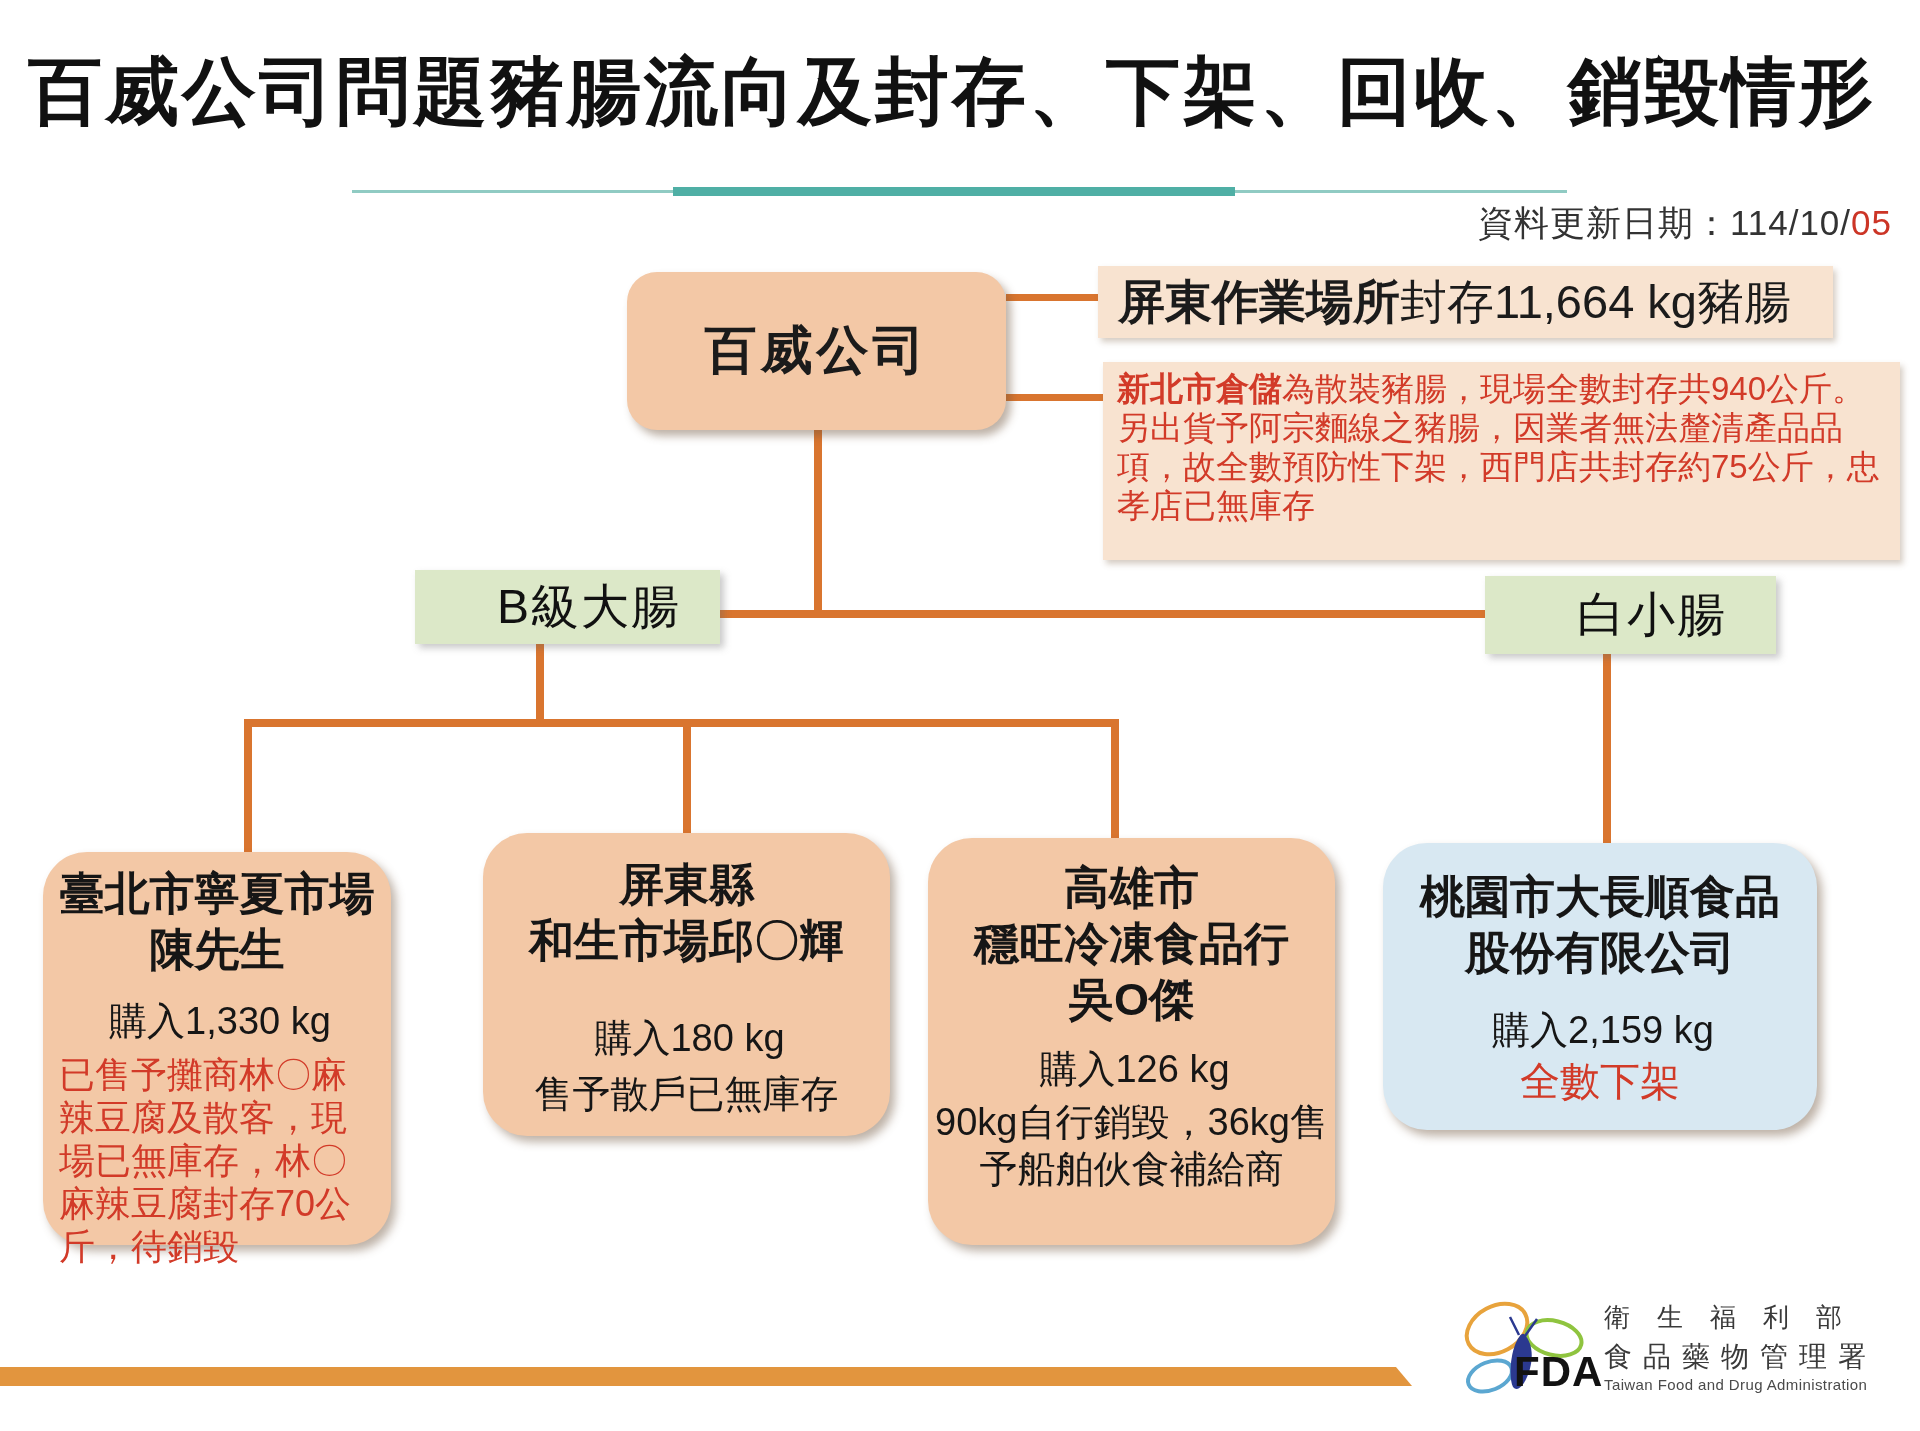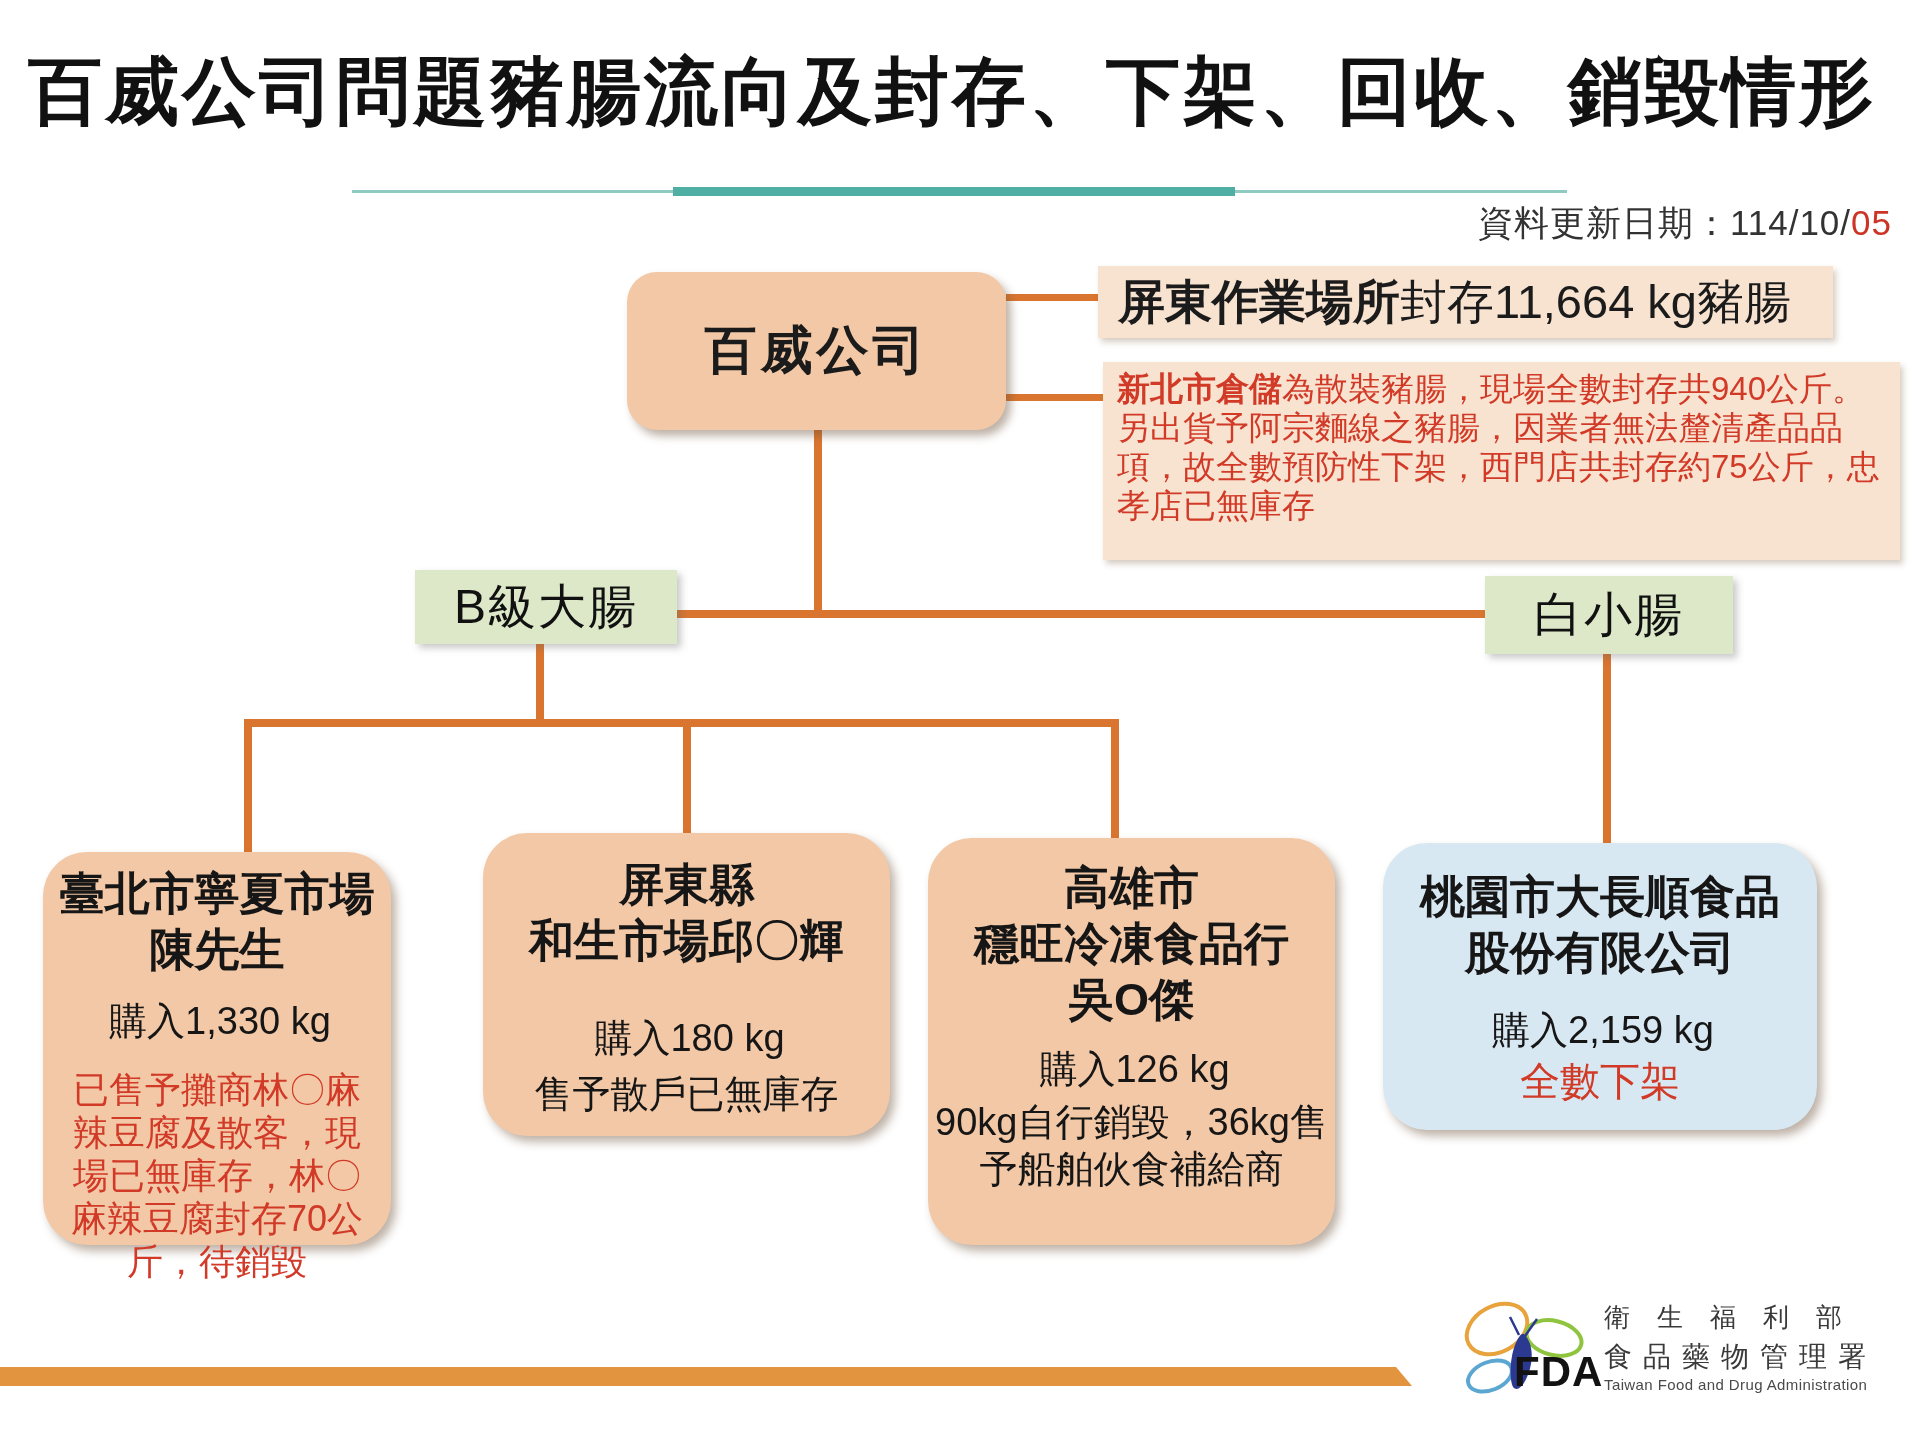--- a/index.html
+++ b/index.html
@@ -48,7 +48,7 @@
 
   
   .cat{position:absolute;background:#DCE8C8;box-shadow:4px 4px 7px rgba(100,100,100,.35);
-       display:flex;align-items:center;justify-content:center;font-size:48px;color:#111;letter-spacing:2px;}
+       display:flex;align-items:center;justify-content:center;font-size:48px;color:#111;letter-spacing:2px;padding-left:43px;}
   #catB{left:415px;top:570px;width:262px;height:74px;}
   #catW{left:1485px;top:576px;width:248px;height:78px;}
 

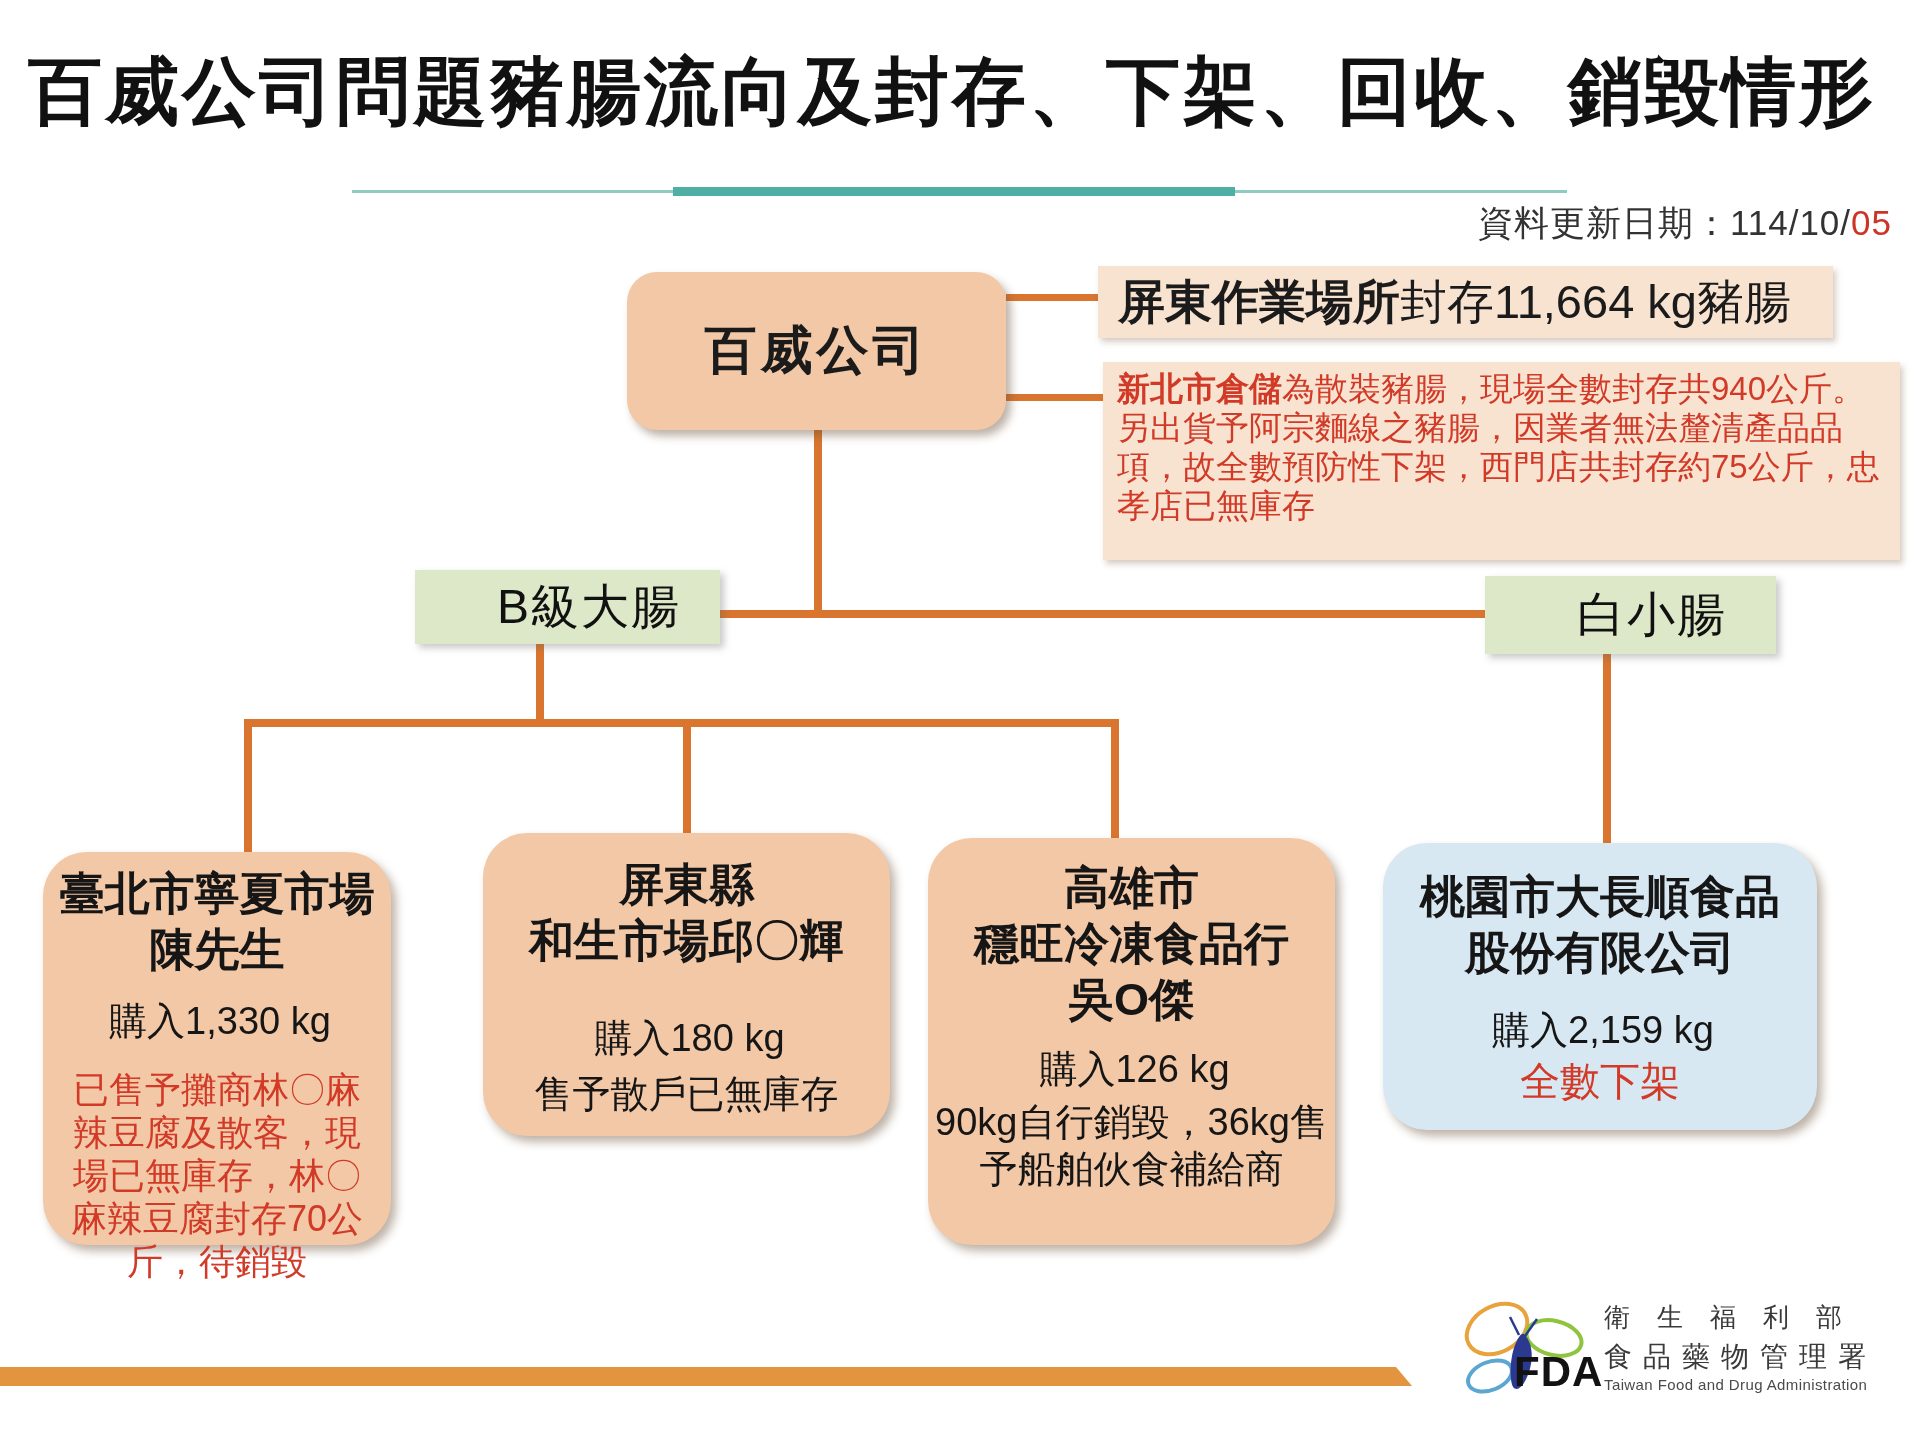--- a/index.html
+++ b/index.html
@@ -58,7 +58,7 @@
   .leaf .name{font-weight:bold;font-size:45px;line-height:56px;white-space:pre-line;margin-top:20px;}
   .leaf .purchase{font-size:38px;margin-top:16px;padding-left:6px;}
   .leaf .status{font-size:38px;line-height:49px;margin-top:6px;}
-  .leaf .status.red{color:#D23A28;font-size:36px;line-height:43px;text-align:center;padding:0 16px;margin-top:21px;}
+  .leaf .status.red{color:#D23A28;font-size:36px;line-height:43px;text-align:left;padding:0 16px;margin-top:6px;}
   #buyer1{left:43px;top:852px;width:348px;height:393px;}
   #buyer1 .name{margin-top:14px;}
   #buyer1 .purchase{margin-top:18px;}

